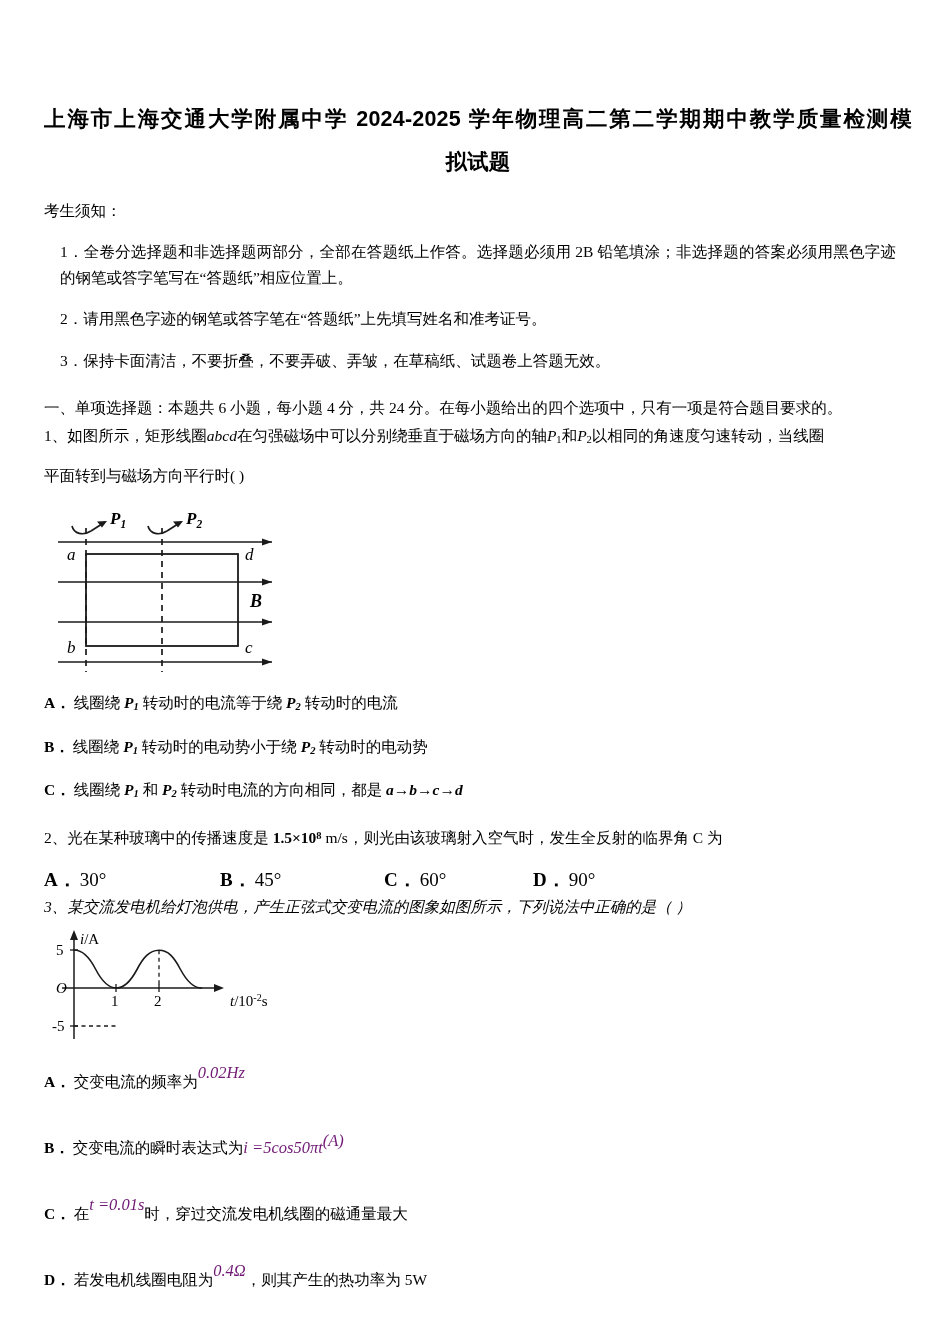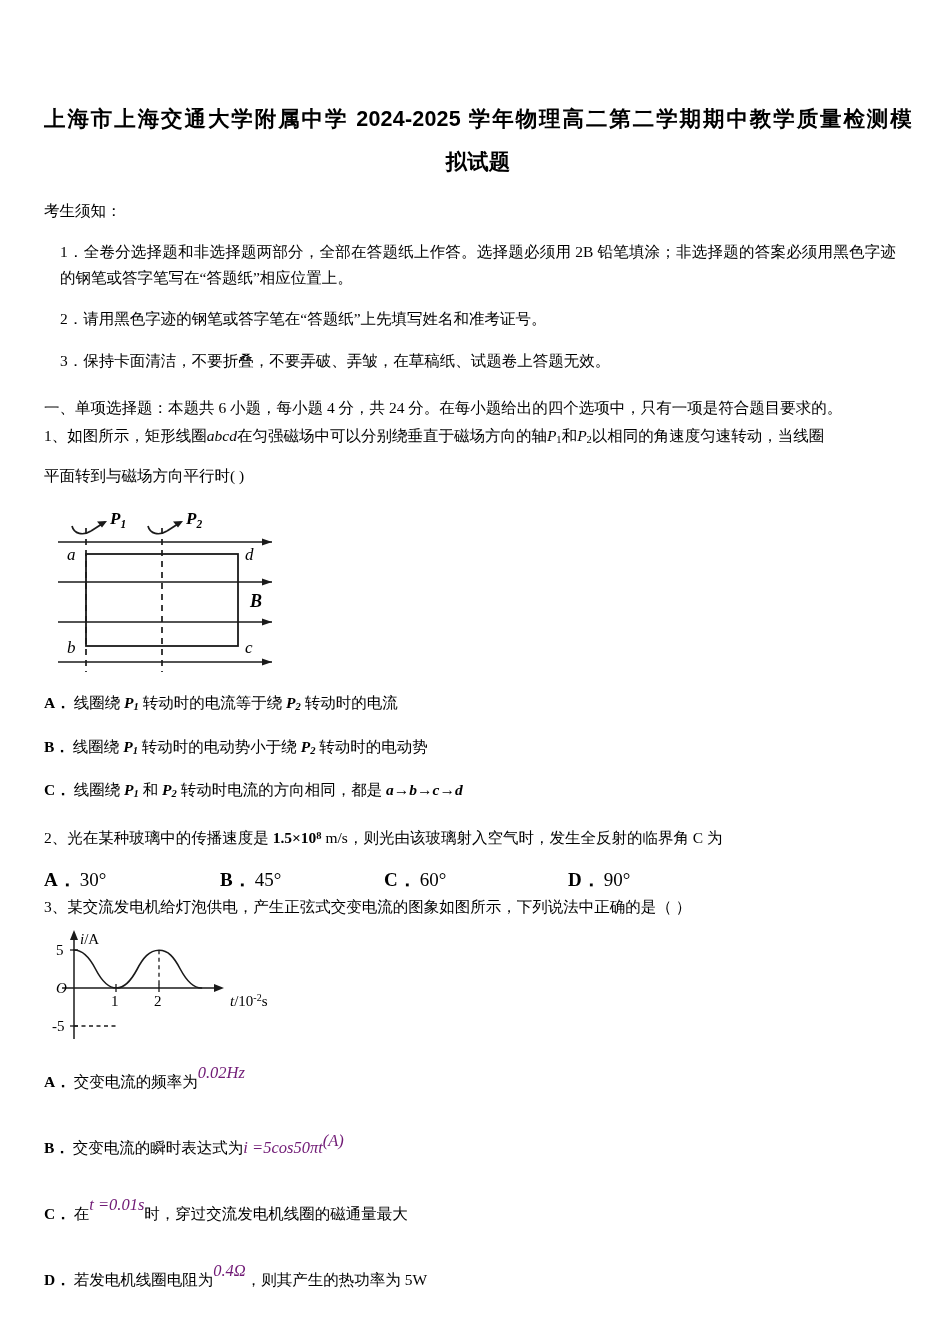--- a/index.html
+++ b/index.html
@@ -216,7 +216,7 @@
       <span style="left:0px;"><span class="opt-label">A．</span><span>30°</span></span>
       <span style="left:176px;"><span class="opt-label">B．</span><span>45°</span></span>
       <span style="left:340px;"><span class="opt-label">C．</span><span>60°</span></span>
-      <span style="left:524px;"><span class="opt-label">D．</span><span>90°</span></span>
+      <span style="left:489px;"><span class="opt-label">D．</span><span>90°</span></span>
     </div>
 
     <p class="q-stem" style="">

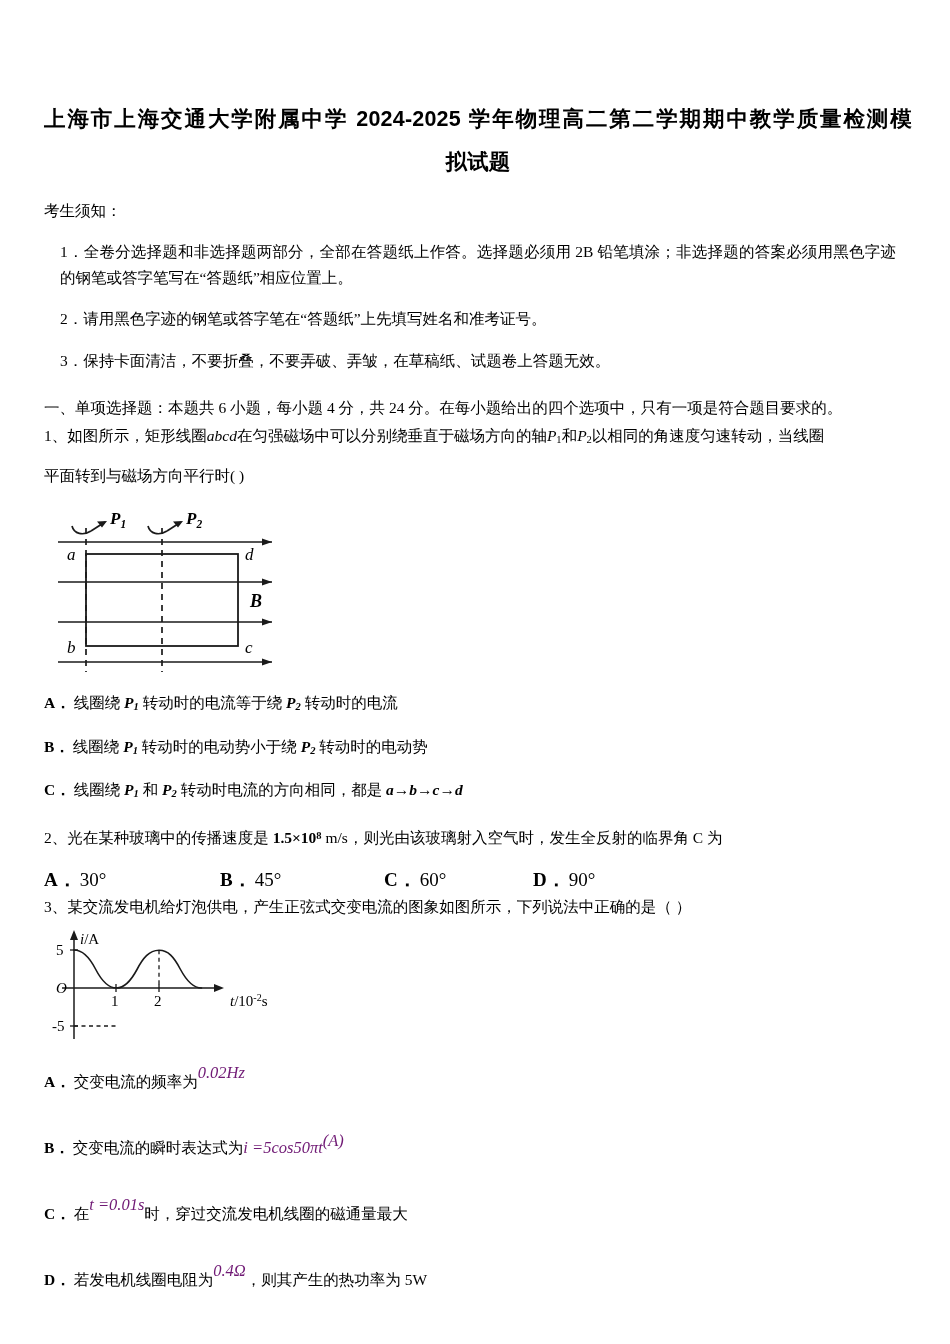--- a/index.html
+++ b/index.html
@@ -219,7 +219,7 @@
       <span style="left:489px;"><span class="opt-label">D．</span><span>90°</span></span>
     </div>
 
-    <p class="q-stem" style="">
+    <p class="q-stem" style="font-style:italic;">
       <span>3、</span><span>某交流发电机给灯泡供电，产生正弦式交变电流的图象如图所示，下列说法中正确的是（      ）</span>
     </p>
 

